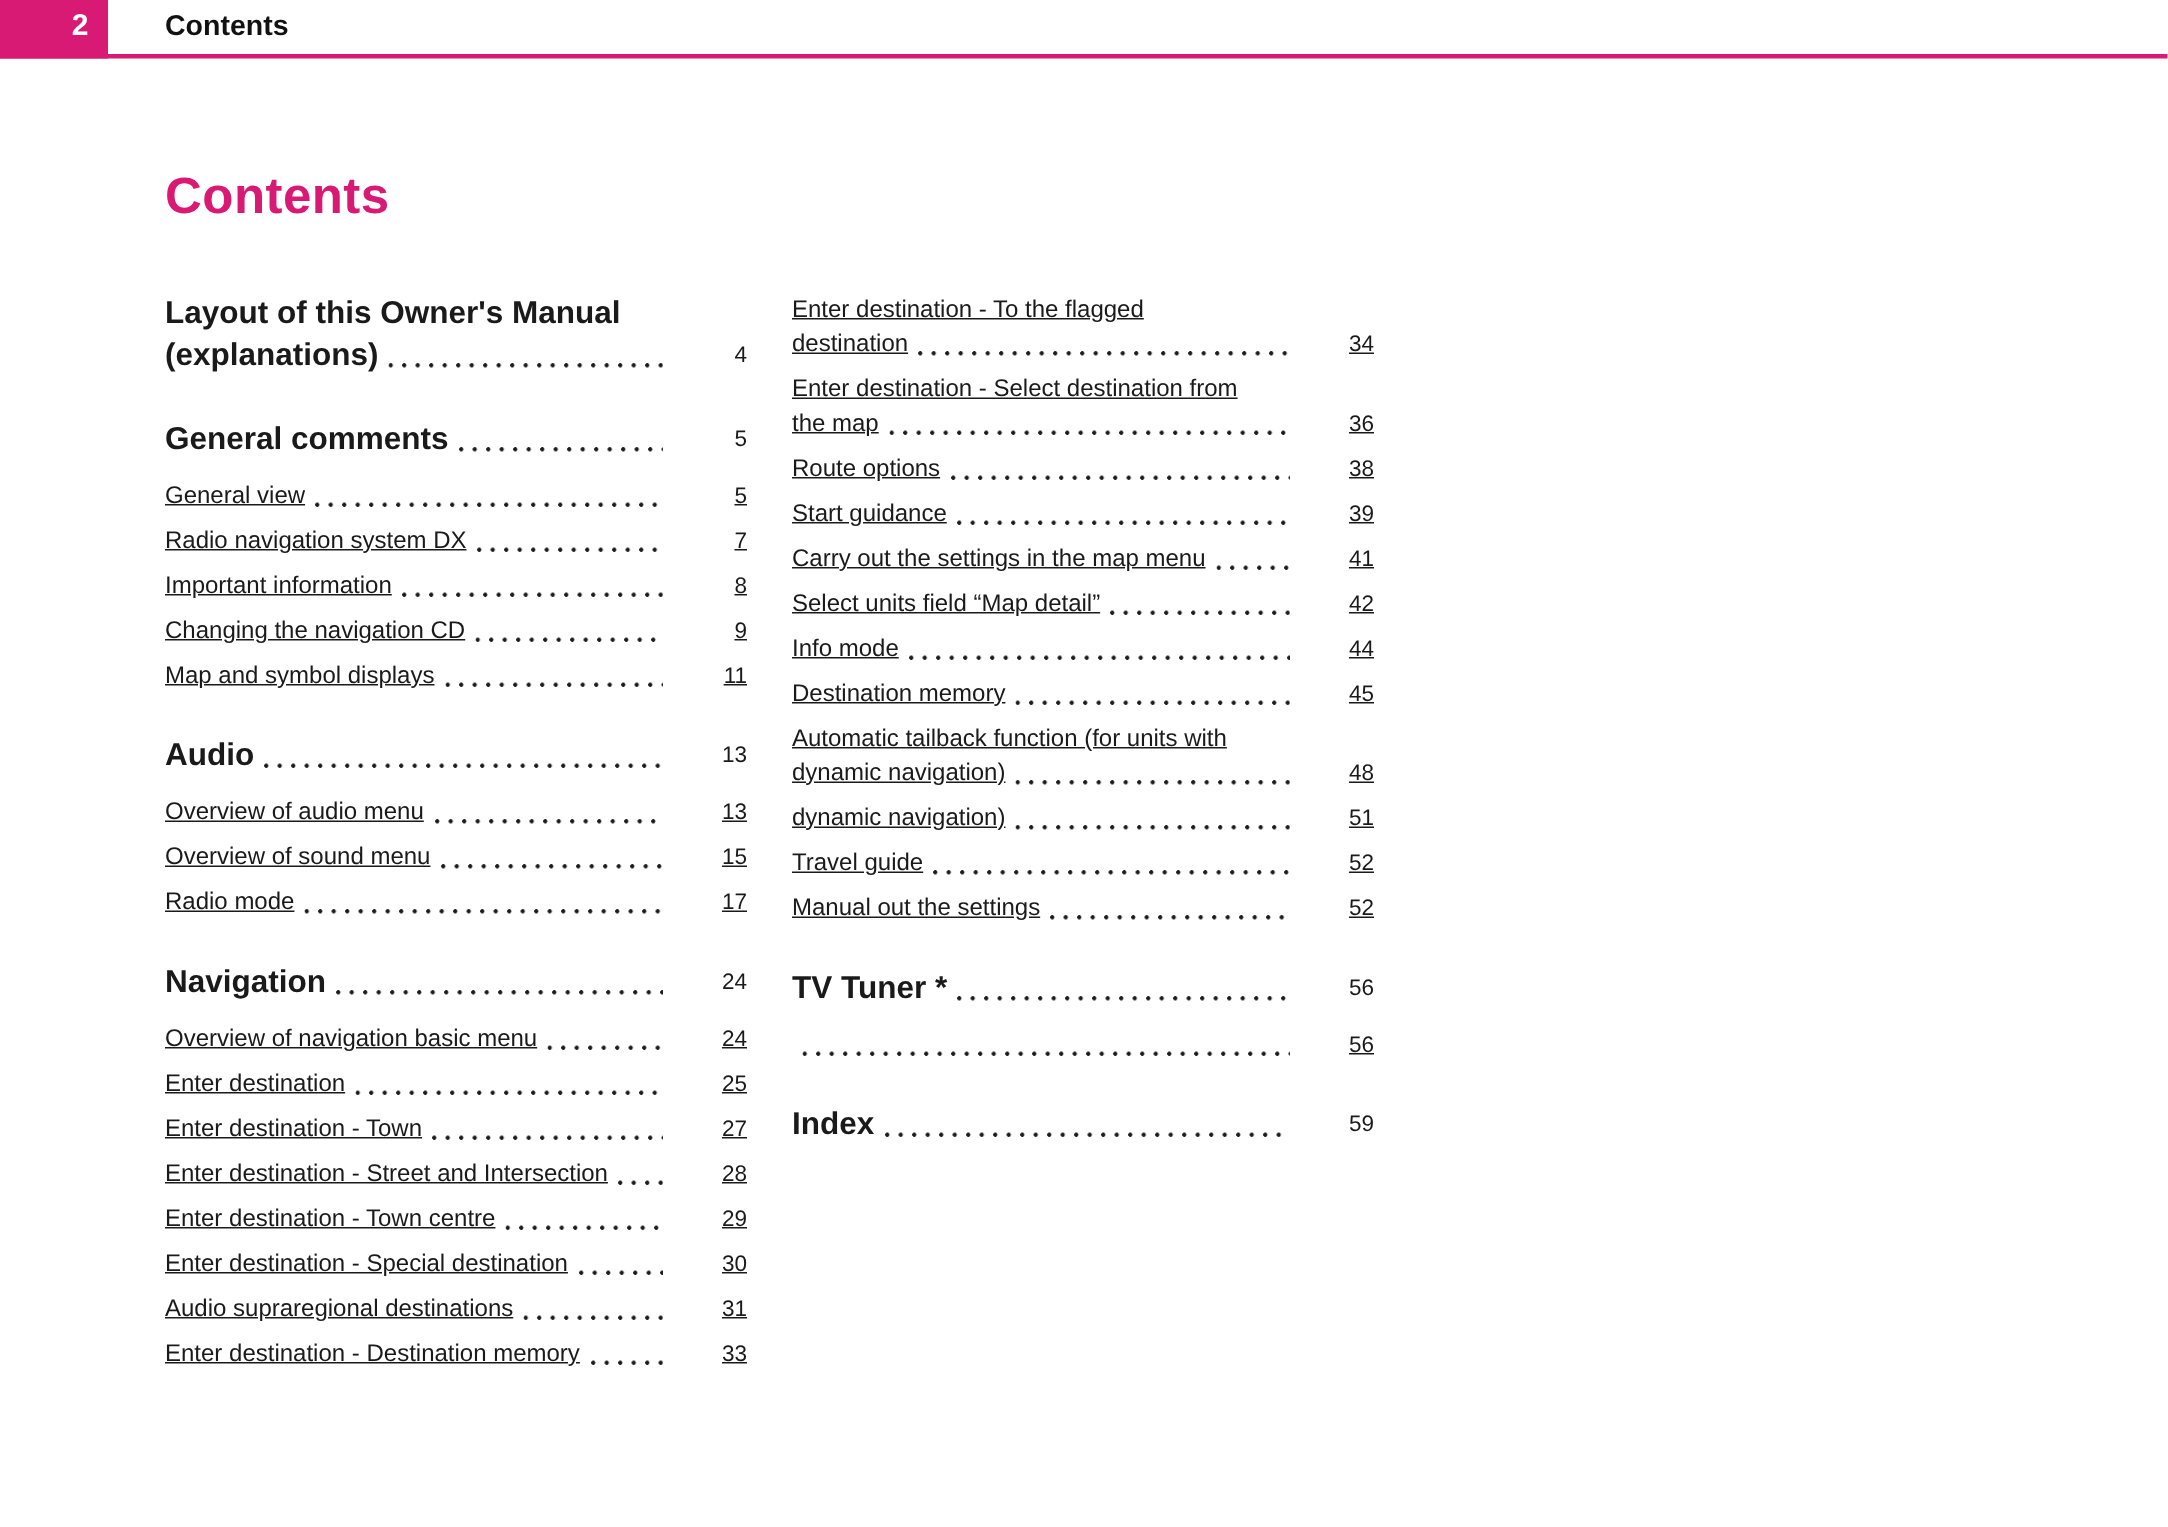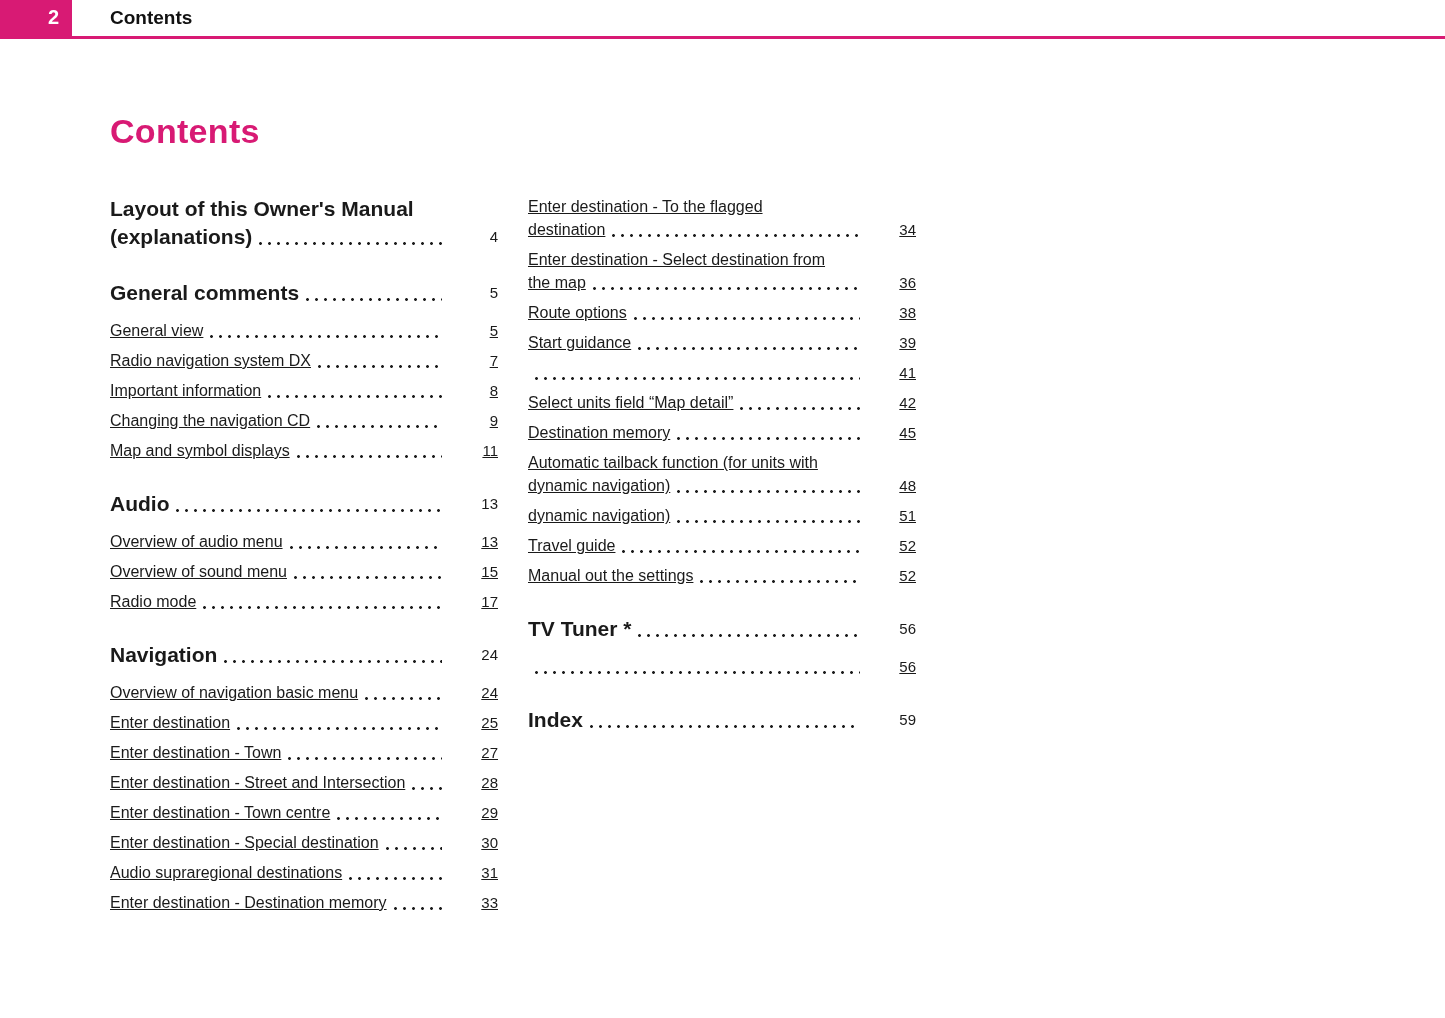--- a/index.html
+++ b/index.html
@@ -255,6 +255,7 @@
         </div>
         <div class="entry-block">
           <div class="row">
+            <span class="lbl">Carry out the settings in the map menu</span>
             <span class="dots"></span>
             <span class="pg">41</span>
           </div>

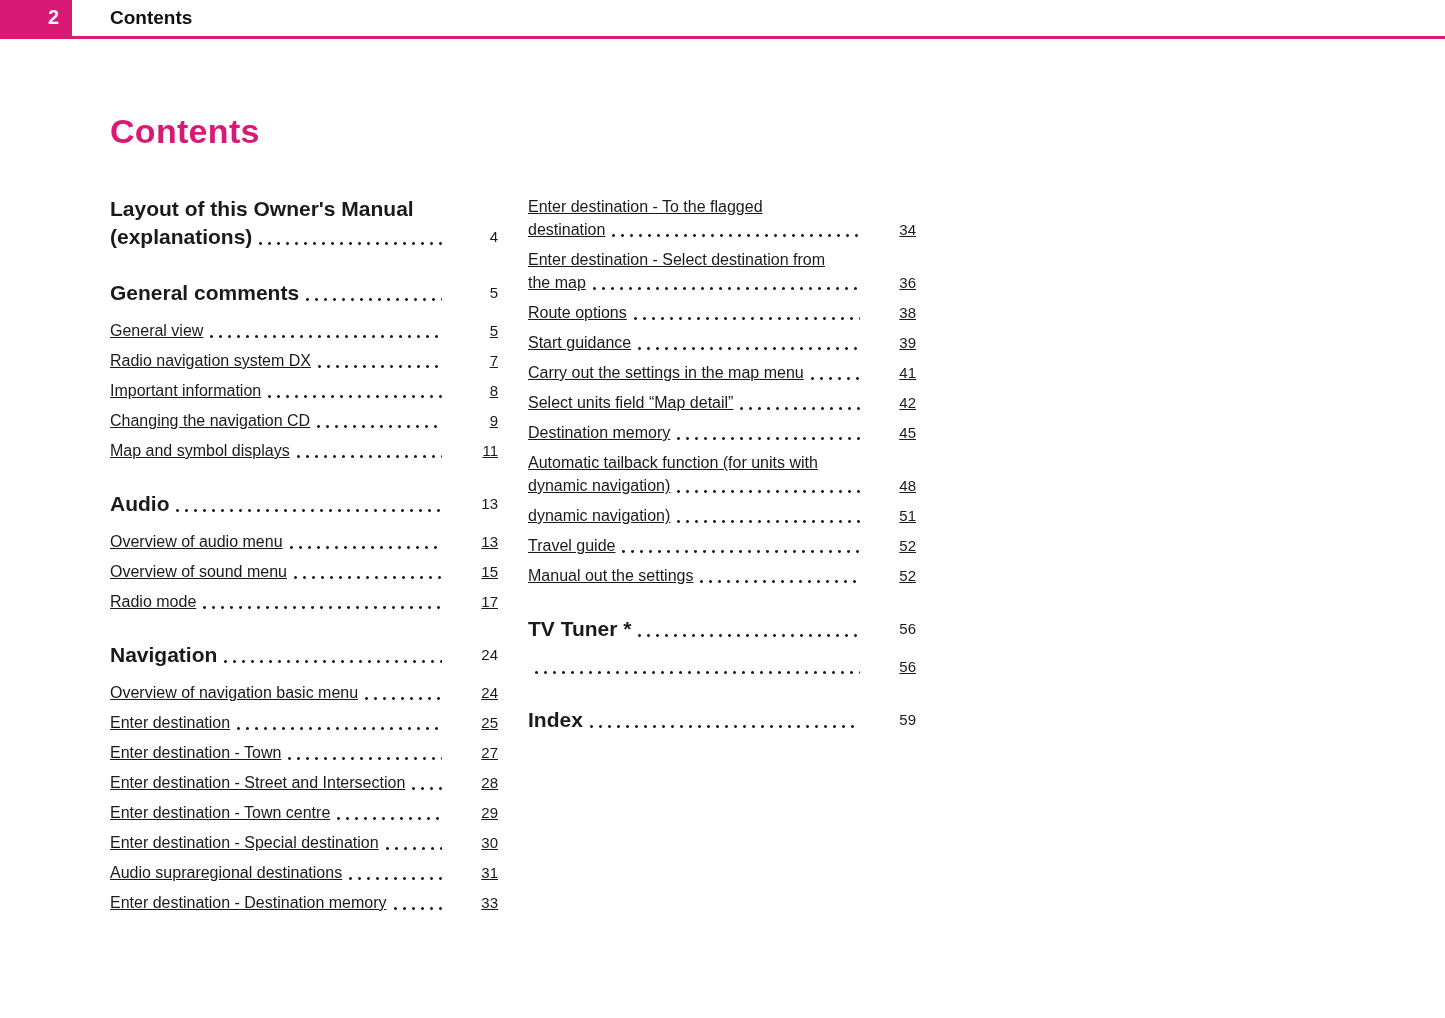--- a/index.html
+++ b/index.html
@@ -269,6 +269,13 @@
         </div>
         <div class="entry-block">
           <div class="row">
+            <span class="lbl">Info mode</span>
+            <span class="dots"></span>
+            <span class="pg">44</span>
+          </div>
+        </div>
+        <div class="entry-block">
+          <div class="row">
             <span class="lbl">Destination memory</span>
             <span class="dots"></span>
             <span class="pg">45</span>

